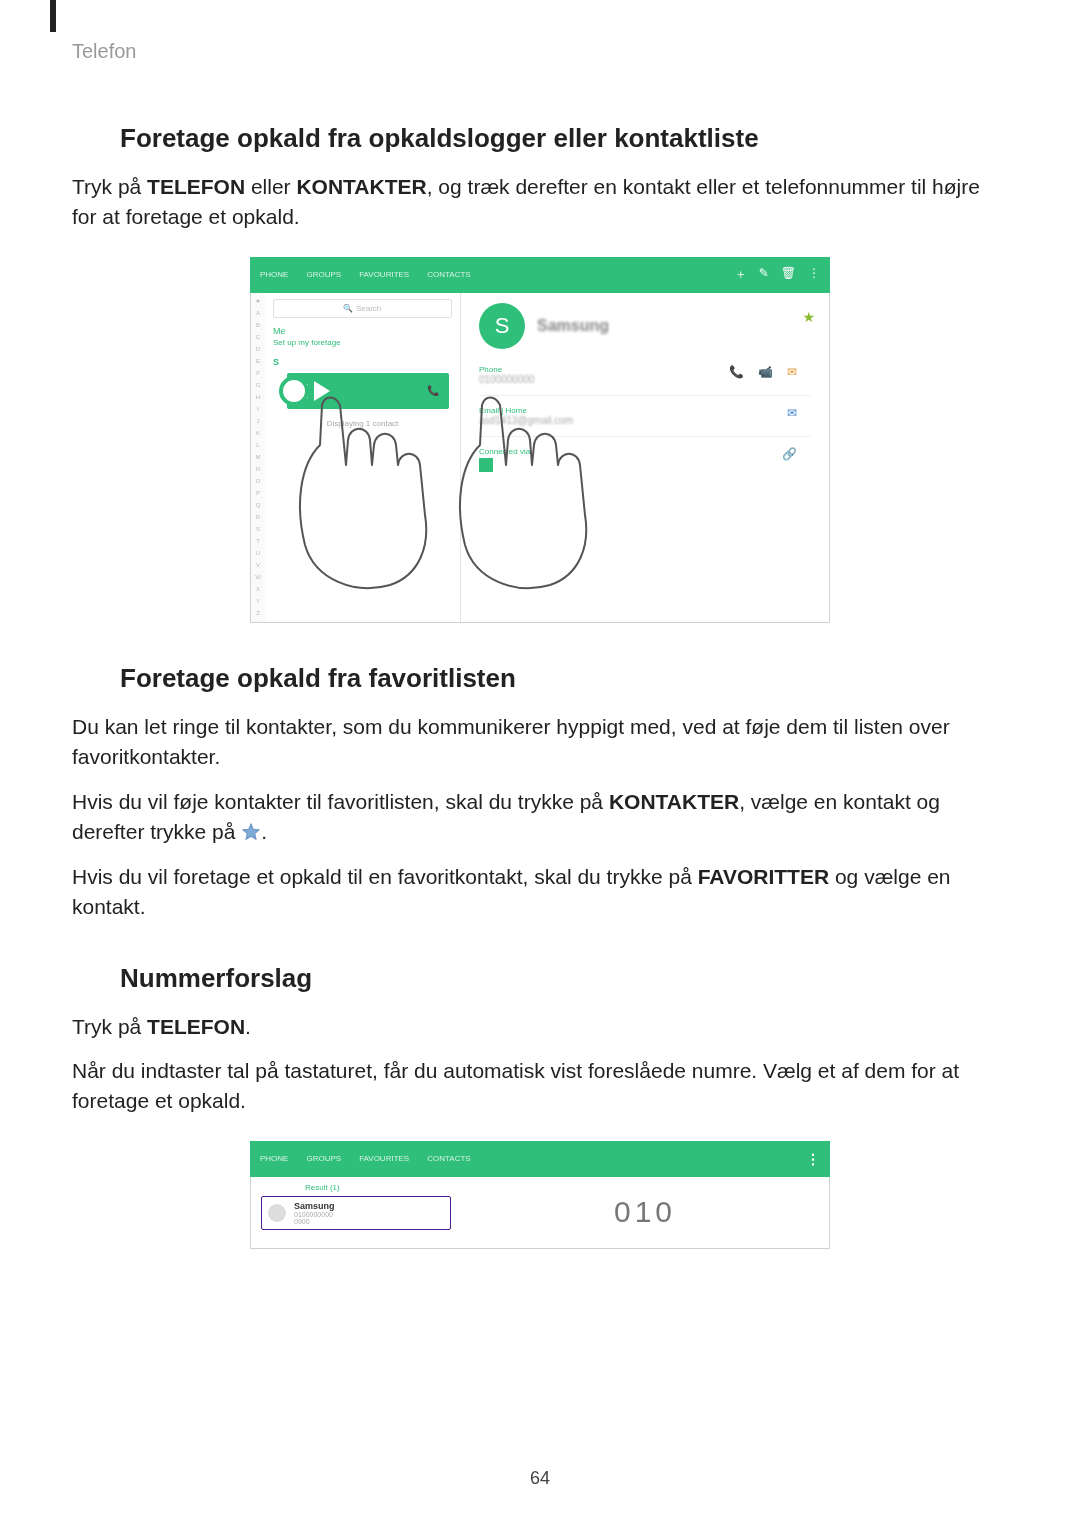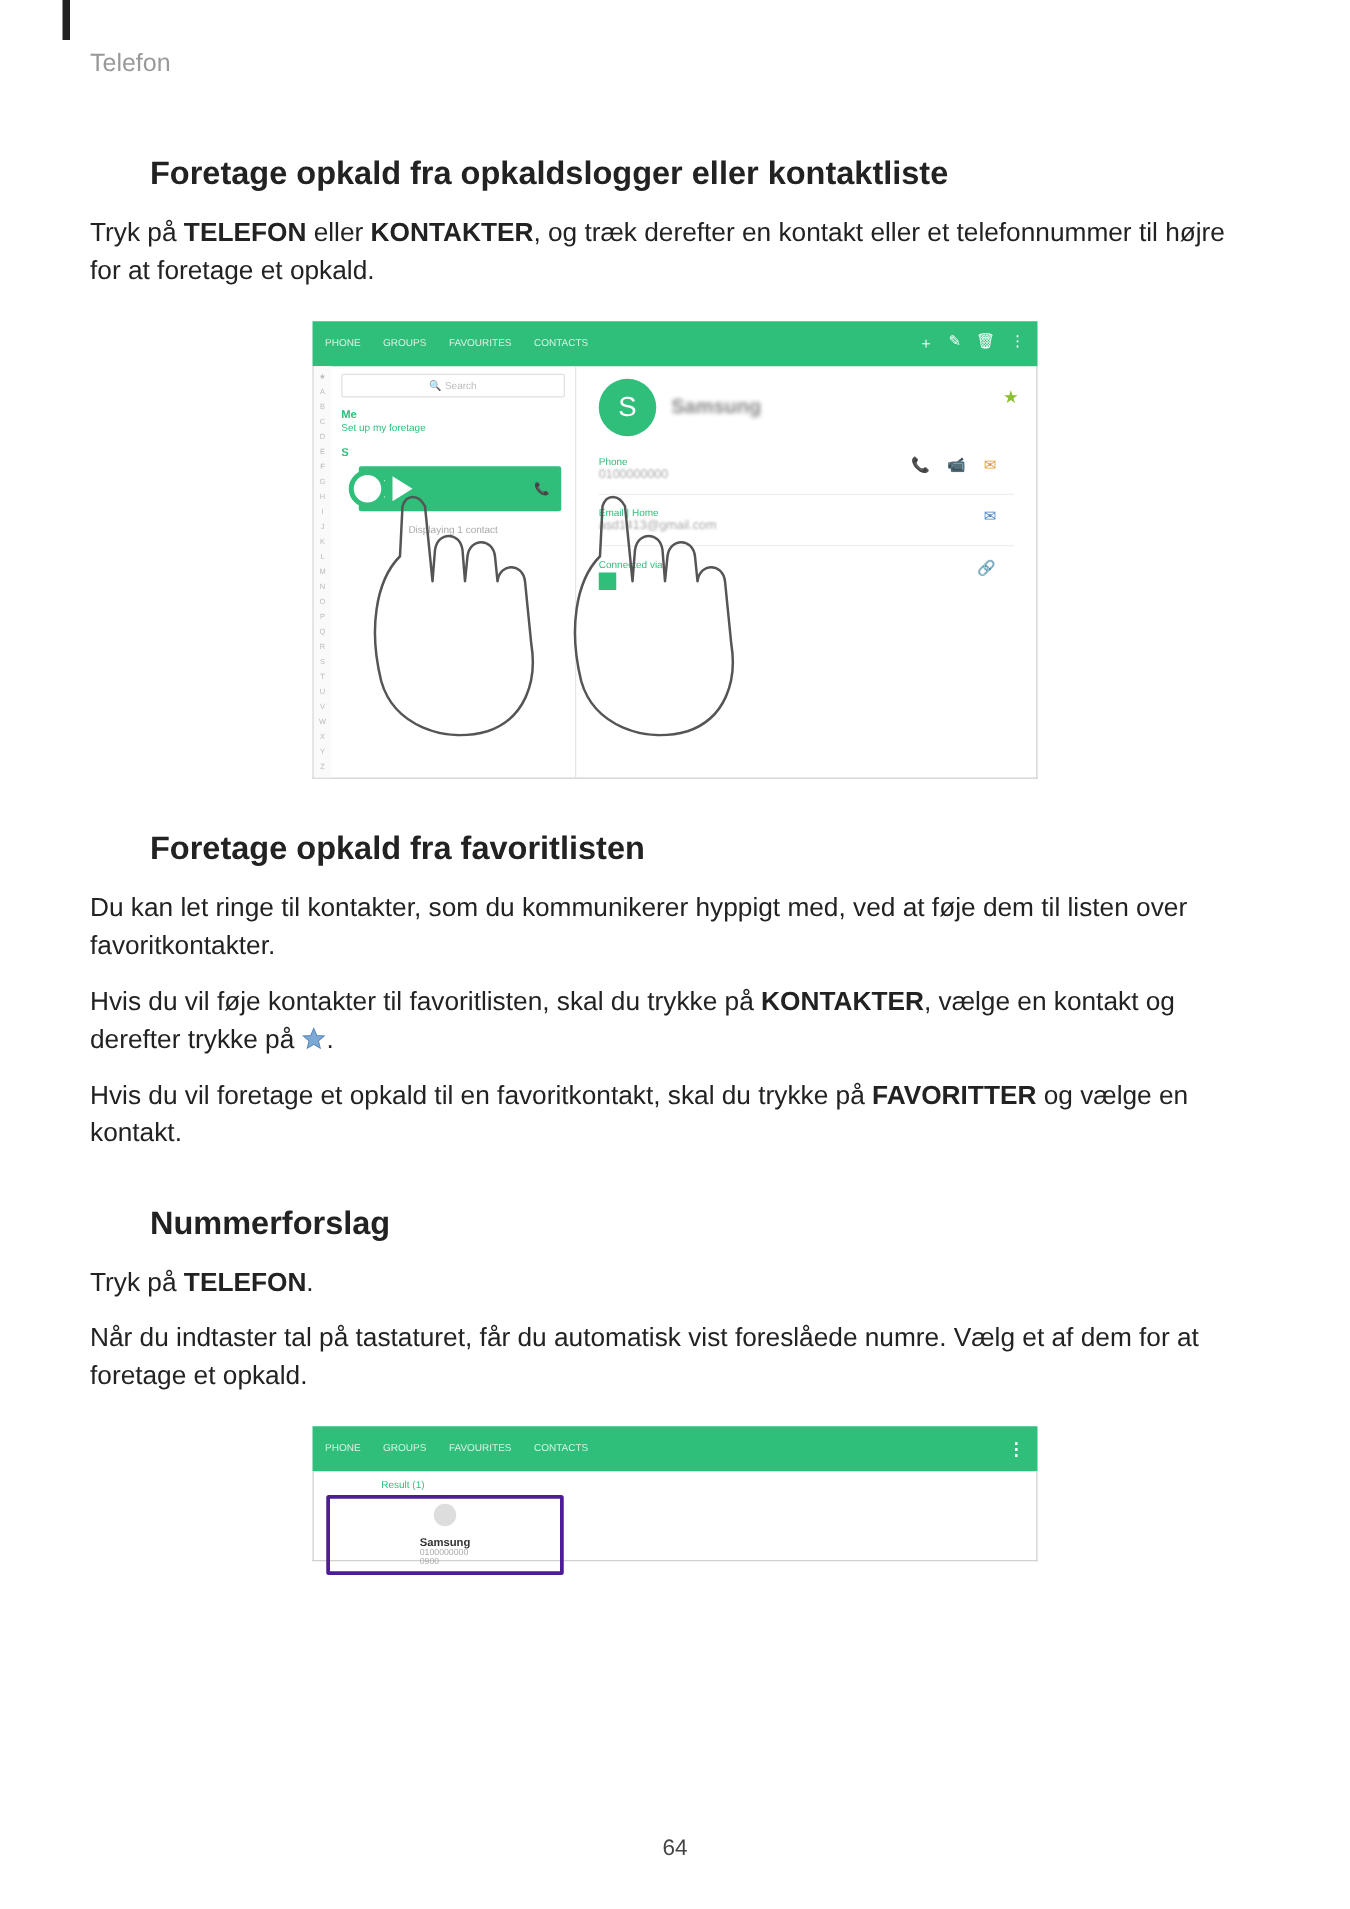--- a/index.html
+++ b/index.html
@@ -111,7 +111,7 @@
     margin-bottom: 8px;
     text-align: center;
   }
-  .f1-me { color: #2fbf7a; font-weight: bold; margin-bottom: 2px; }
+  .f1-me { color: #2fbf7a; font-weight: normal; margin-bottom: 2px; }
   .f1-setup { color: #2fbf7a; font-size: 8px; margin-bottom: 10px; }
   .f1-s { color: #2fbf7a; font-weight: bold; margin-bottom: 6px; }
   .f1-drag-row {

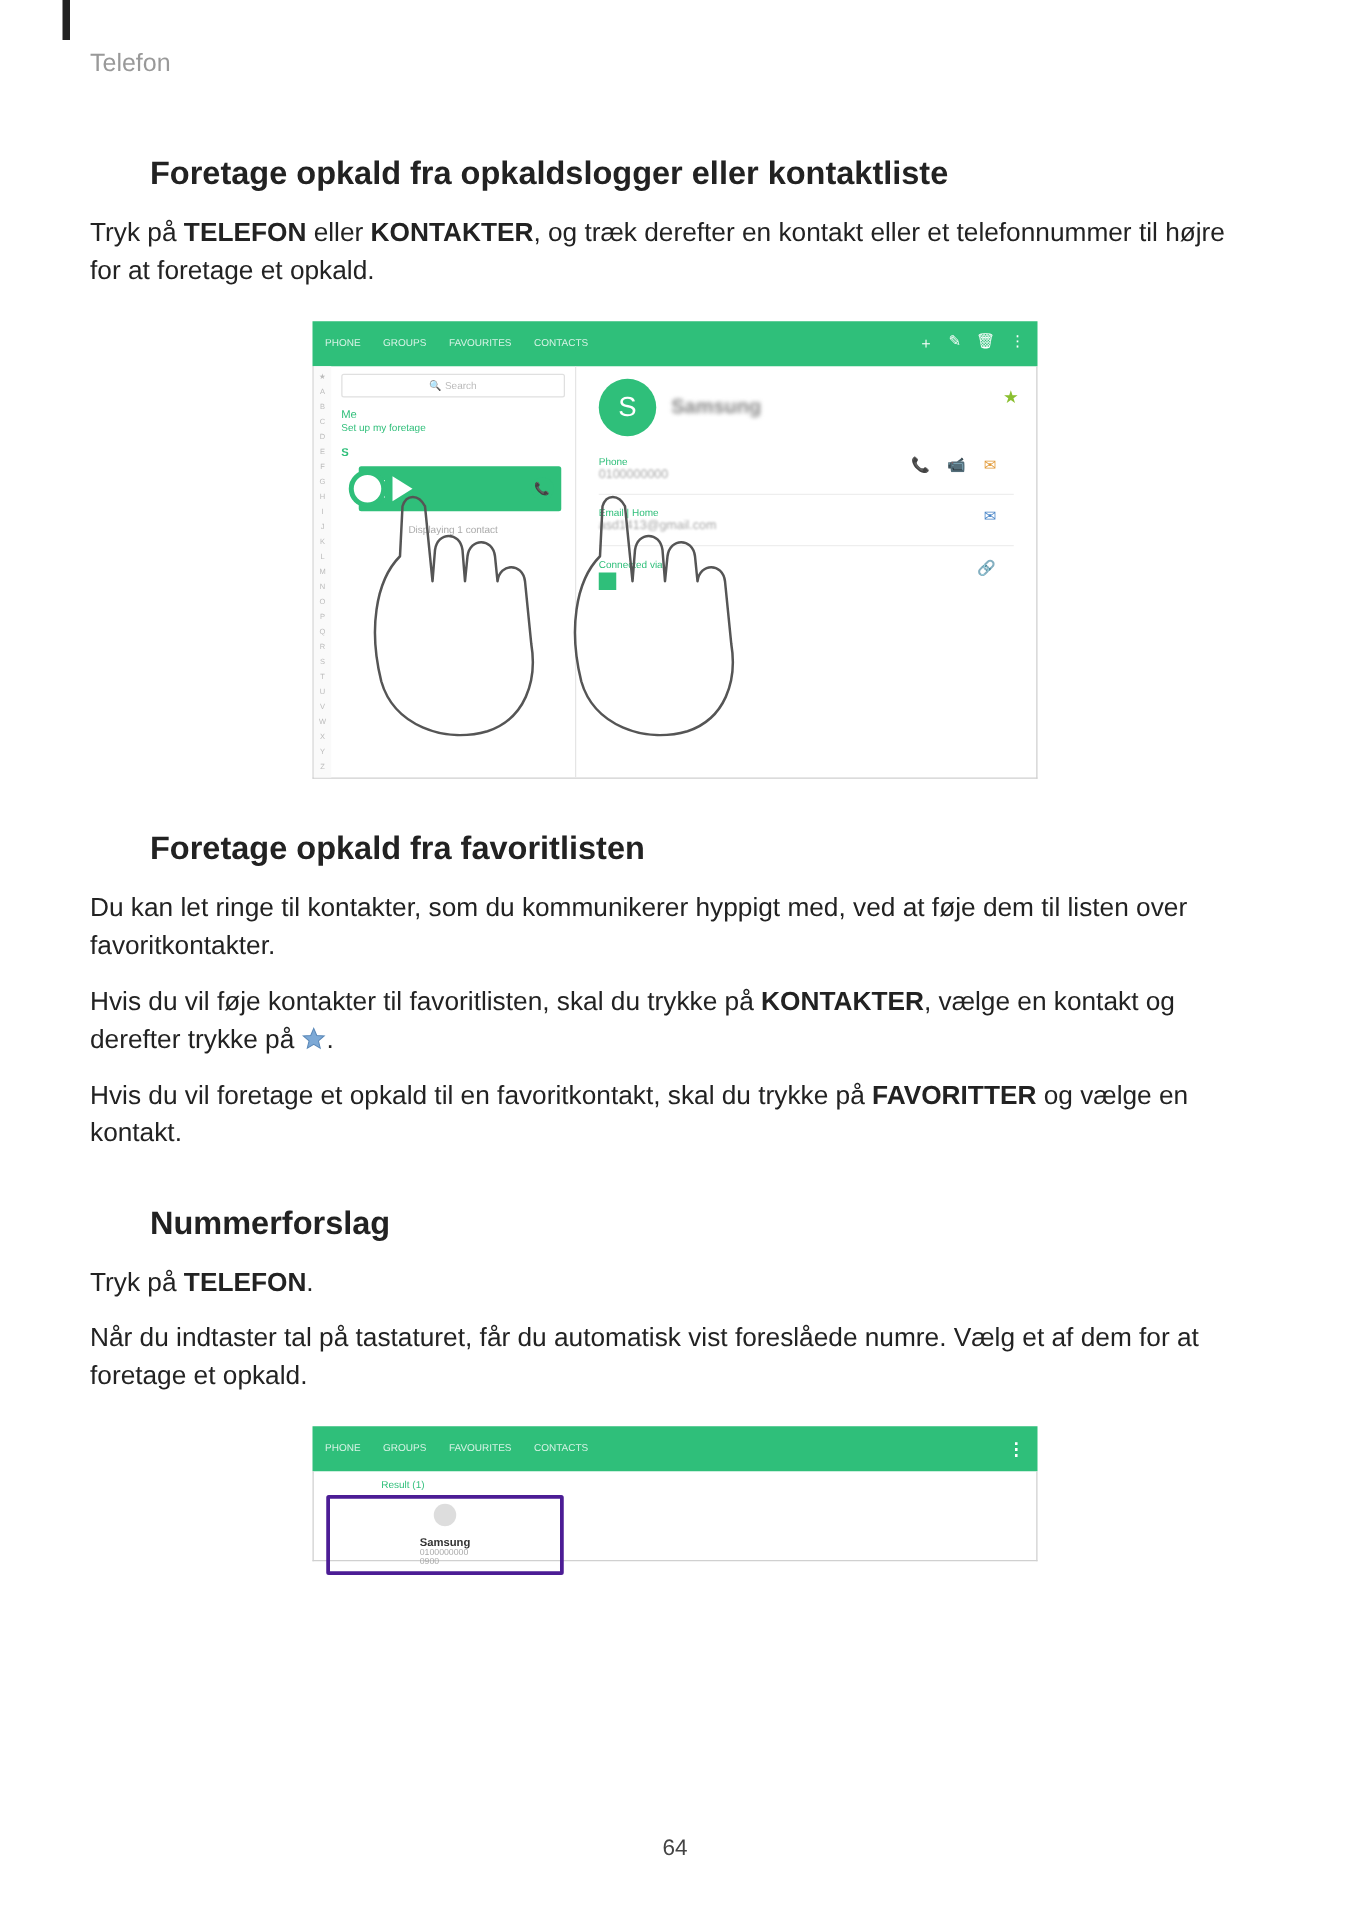--- a/index.html
+++ b/index.html
@@ -232,13 +232,12 @@
   .f2-left { width: 210px; padding: 6px 10px; }
   .f2-result-label { color: #2fbf7a; font-size: 8px; margin-bottom: 4px; filter: blur(0.6px); margin-left: 44px; }
   .f2-result-card {
-    border: 3px solid #4c1d95;
+    border: 1px solid #4c1d95;
     border-radius: 2px;
     padding: 4px 6px;
     display: flex;
     gap: 8px;
     align-items: center;
-    flex-direction: column;
   }
   .f2-small-avatar {
     width: 18px; height: 18px; border-radius: 50%;

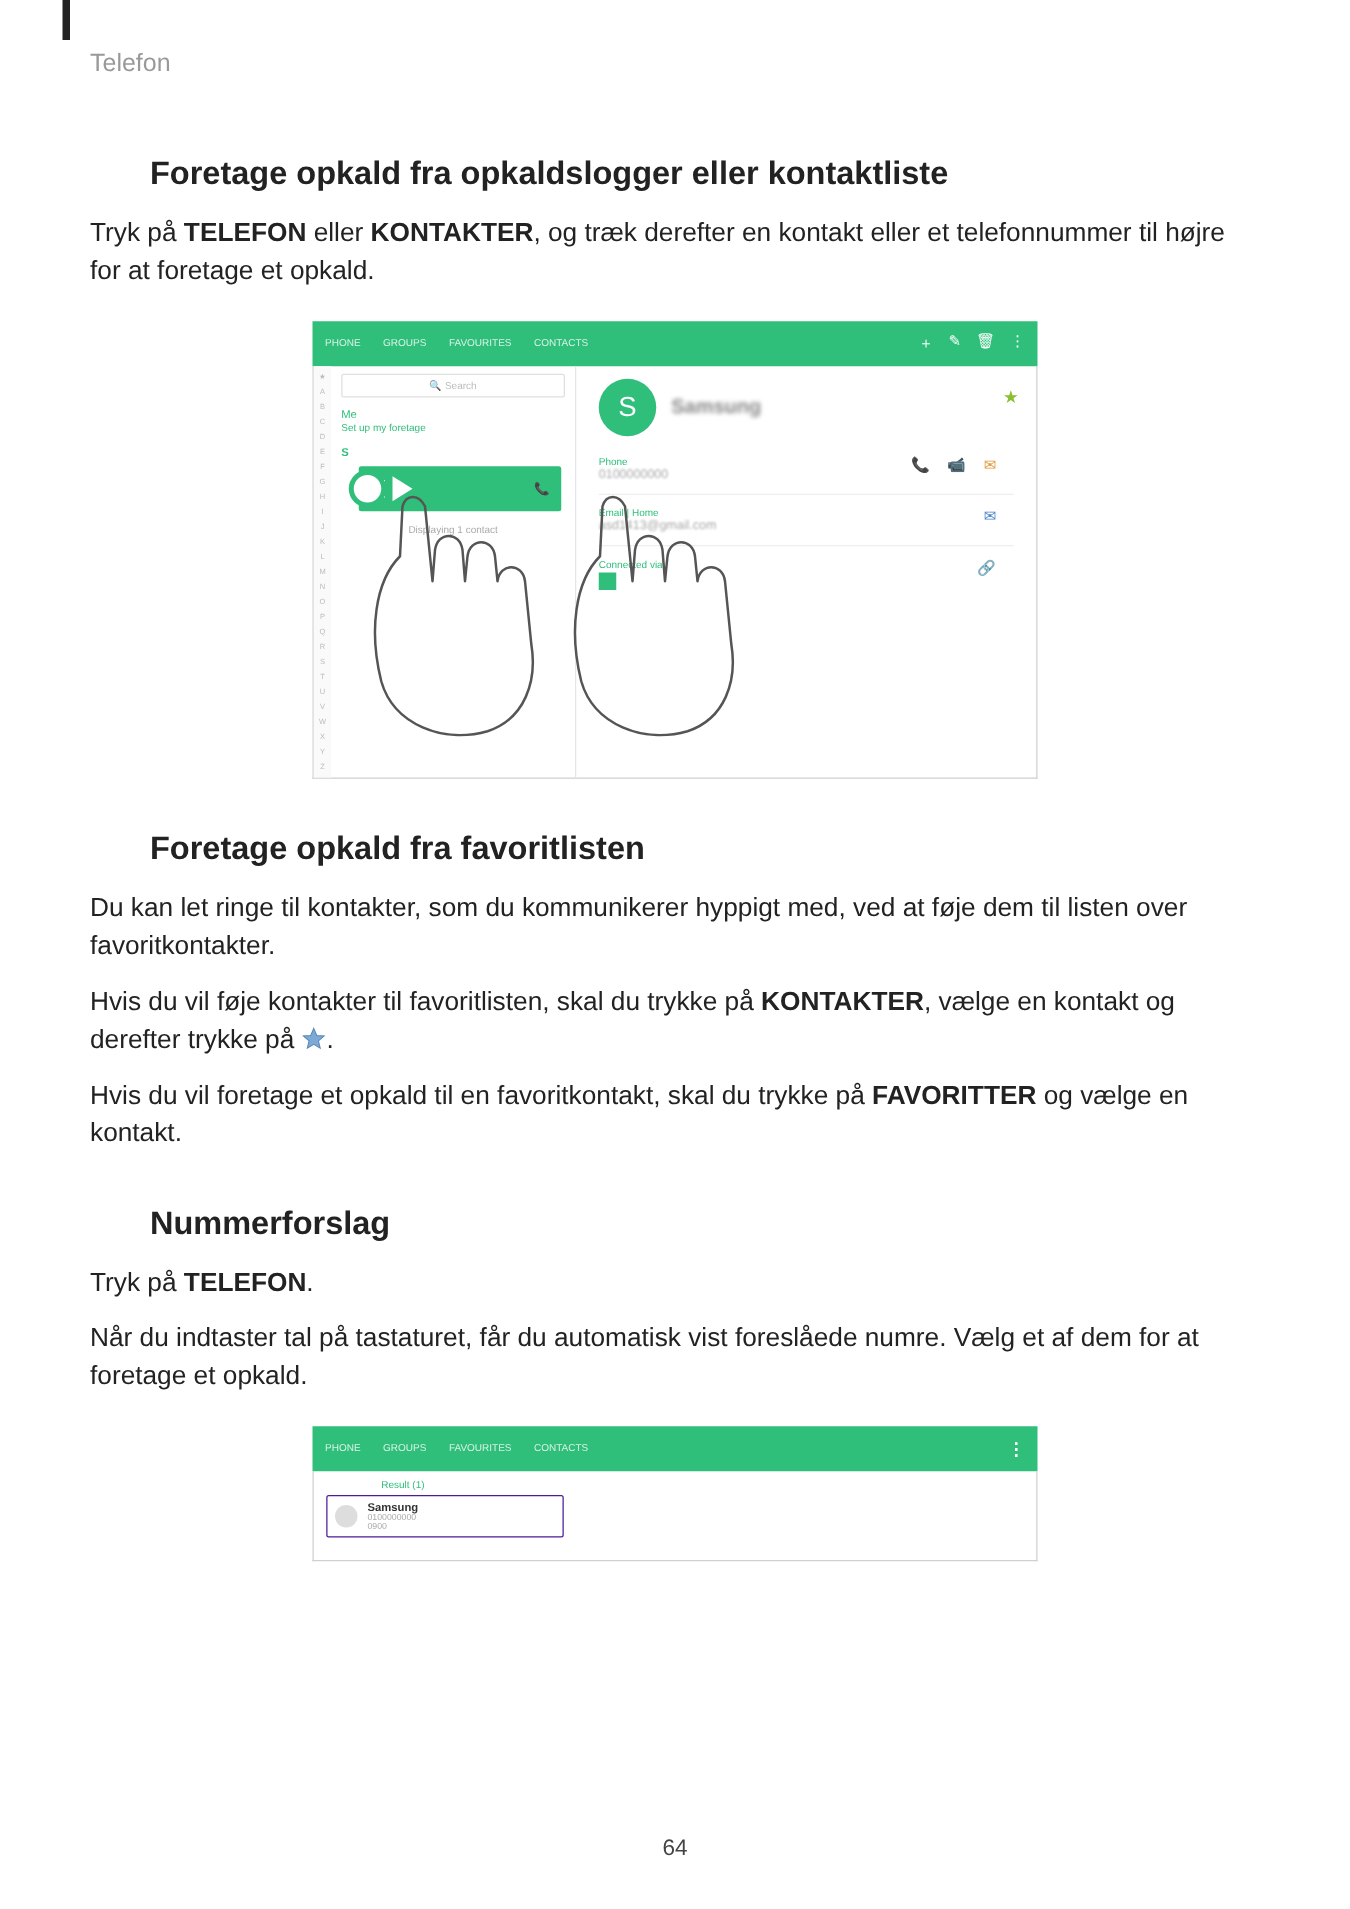--- a/index.html
+++ b/index.html
@@ -421,6 +421,7 @@
           </div>
         </div>
       </div>
+      <div class="f2-right">010</div>
     </div>
   </div>
 

